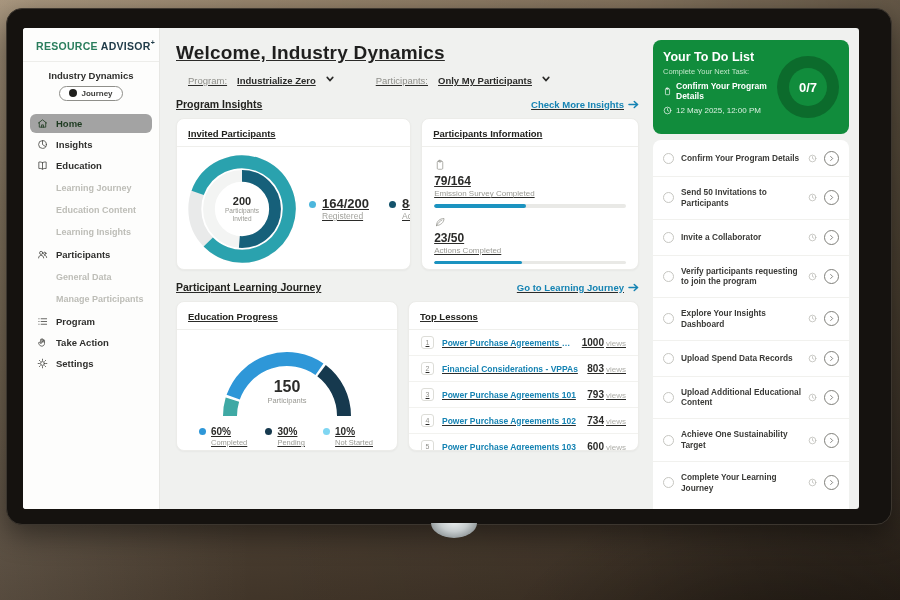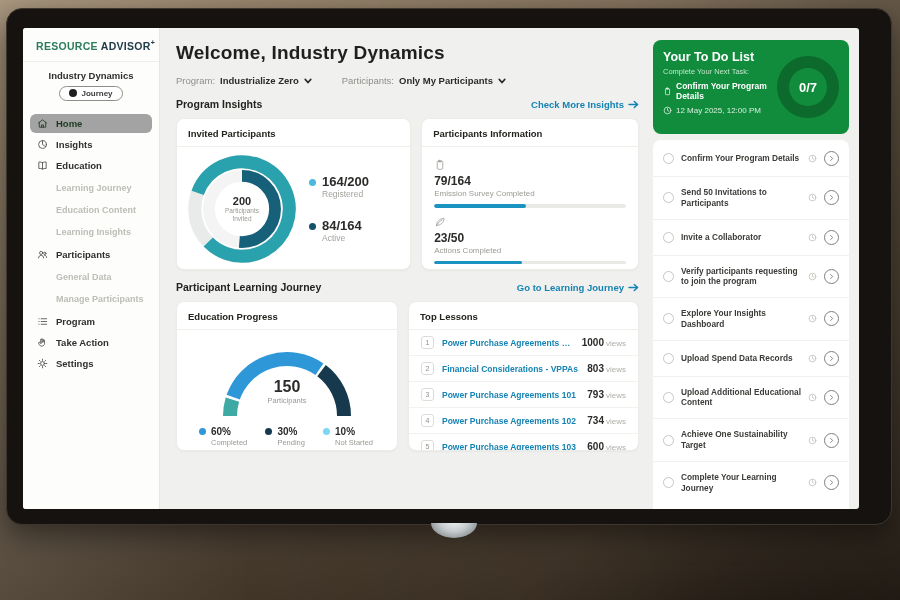--- a/index.html
+++ b/index.html
@@ -51,7 +51,7 @@
   .nav-item.active svg { stroke:#1d3a20; }
   .nav-sub { margin:4px 7px; padding:4px 7px 4px 26px; font-size:9px; font-weight:bold; color:#bdbdb7; cursor:pointer; }
   
-  .main { flex:1; min-width:0; padding:10px 12px 0 16px; }
+  .main { flex:1; min-width:0; padding:10px 12px 0 16px;text-decoration:underline; }
   .page-title { font-size:19px; font-weight:bold; color:#1f1f1e; margin:4px 0 11px; letter-spacing:0.2px; }
   .filters { display:flex; gap:30px; align-items:center; font-size:9.5px; margin-bottom:12px; }
   .filter { display:flex; align-items:center; gap:5px; cursor:pointer; }

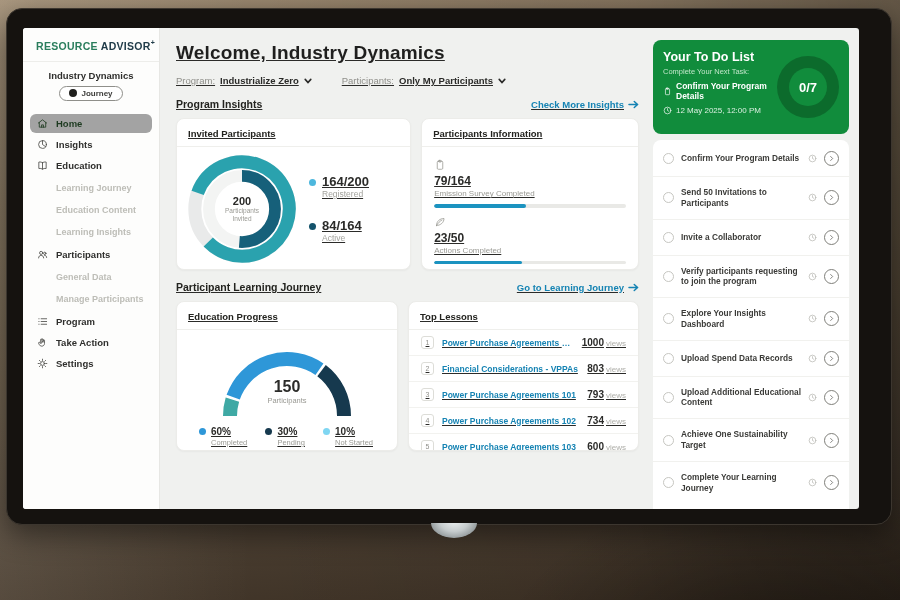--- a/index.html
+++ b/index.html
@@ -54,7 +54,7 @@
   .main { flex:1; min-width:0; padding:10px 12px 0 16px;text-decoration:underline; }
   .page-title { font-size:19px; font-weight:bold; color:#1f1f1e; margin:4px 0 11px; letter-spacing:0.2px; }
   .filters { display:flex; gap:30px; align-items:center; font-size:9.5px; margin-bottom:12px; }
-  .filter { display:flex; align-items:center; gap:5px; cursor:pointer; }
+  .filter { display:flex; align-items:flex-start; gap:10px; cursor:pointer;margin-left:12px; }
   .filter-label { color:#8f8f8a; }
   .filter-value { font-weight:bold; color:#2b2b29; }
   .chev { width:8px; height:8px; stroke:#2b2b29; fill:none; stroke-width:2; stroke-linecap:round; }

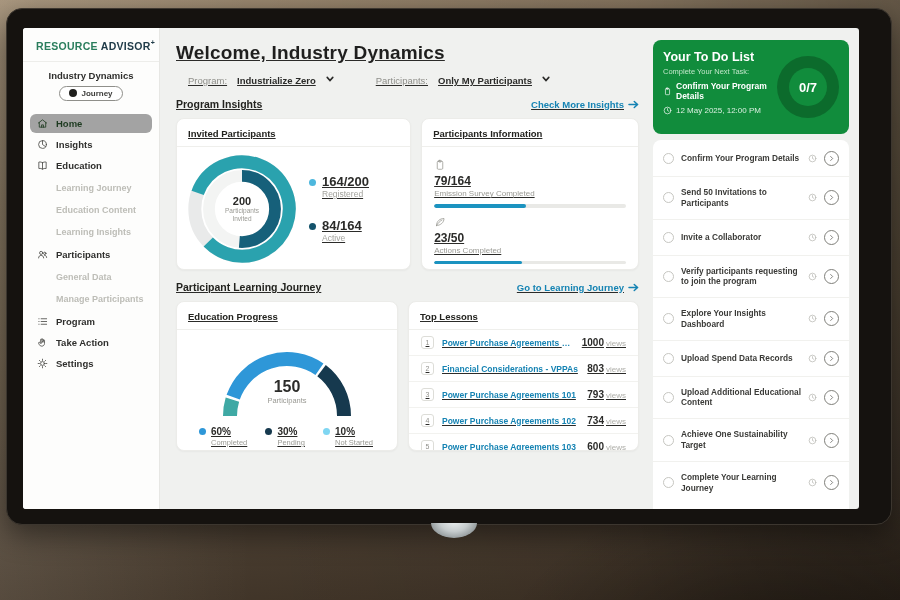--- a/index.html
+++ b/index.html
@@ -72,7 +72,7 @@
   .donut-center { position:absolute; inset:0; display:flex; flex-direction:column; align-items:center; justify-content:center; text-align:center; }
   .donut-center .v { font-size:11px; font-weight:bold; color:#2b2b29; }
   .donut-center .l { font-size:6.5px; color:#9a9a94; line-height:1.3; }
-  .legend-col { display:flex; flex-direction:column; gap:20px; }
+  .legend-col { display:flex; flex-direction:row; gap:20px; }
   .legend-item { display:flex; gap:6px; }
   .ldot { width:7px; height:7px; border-radius:50%; margin-top:4px; flex-shrink:0; }
   .legend-v { font-size:13px; font-weight:bold; color:#2b2b29; line-height:1.1; }

